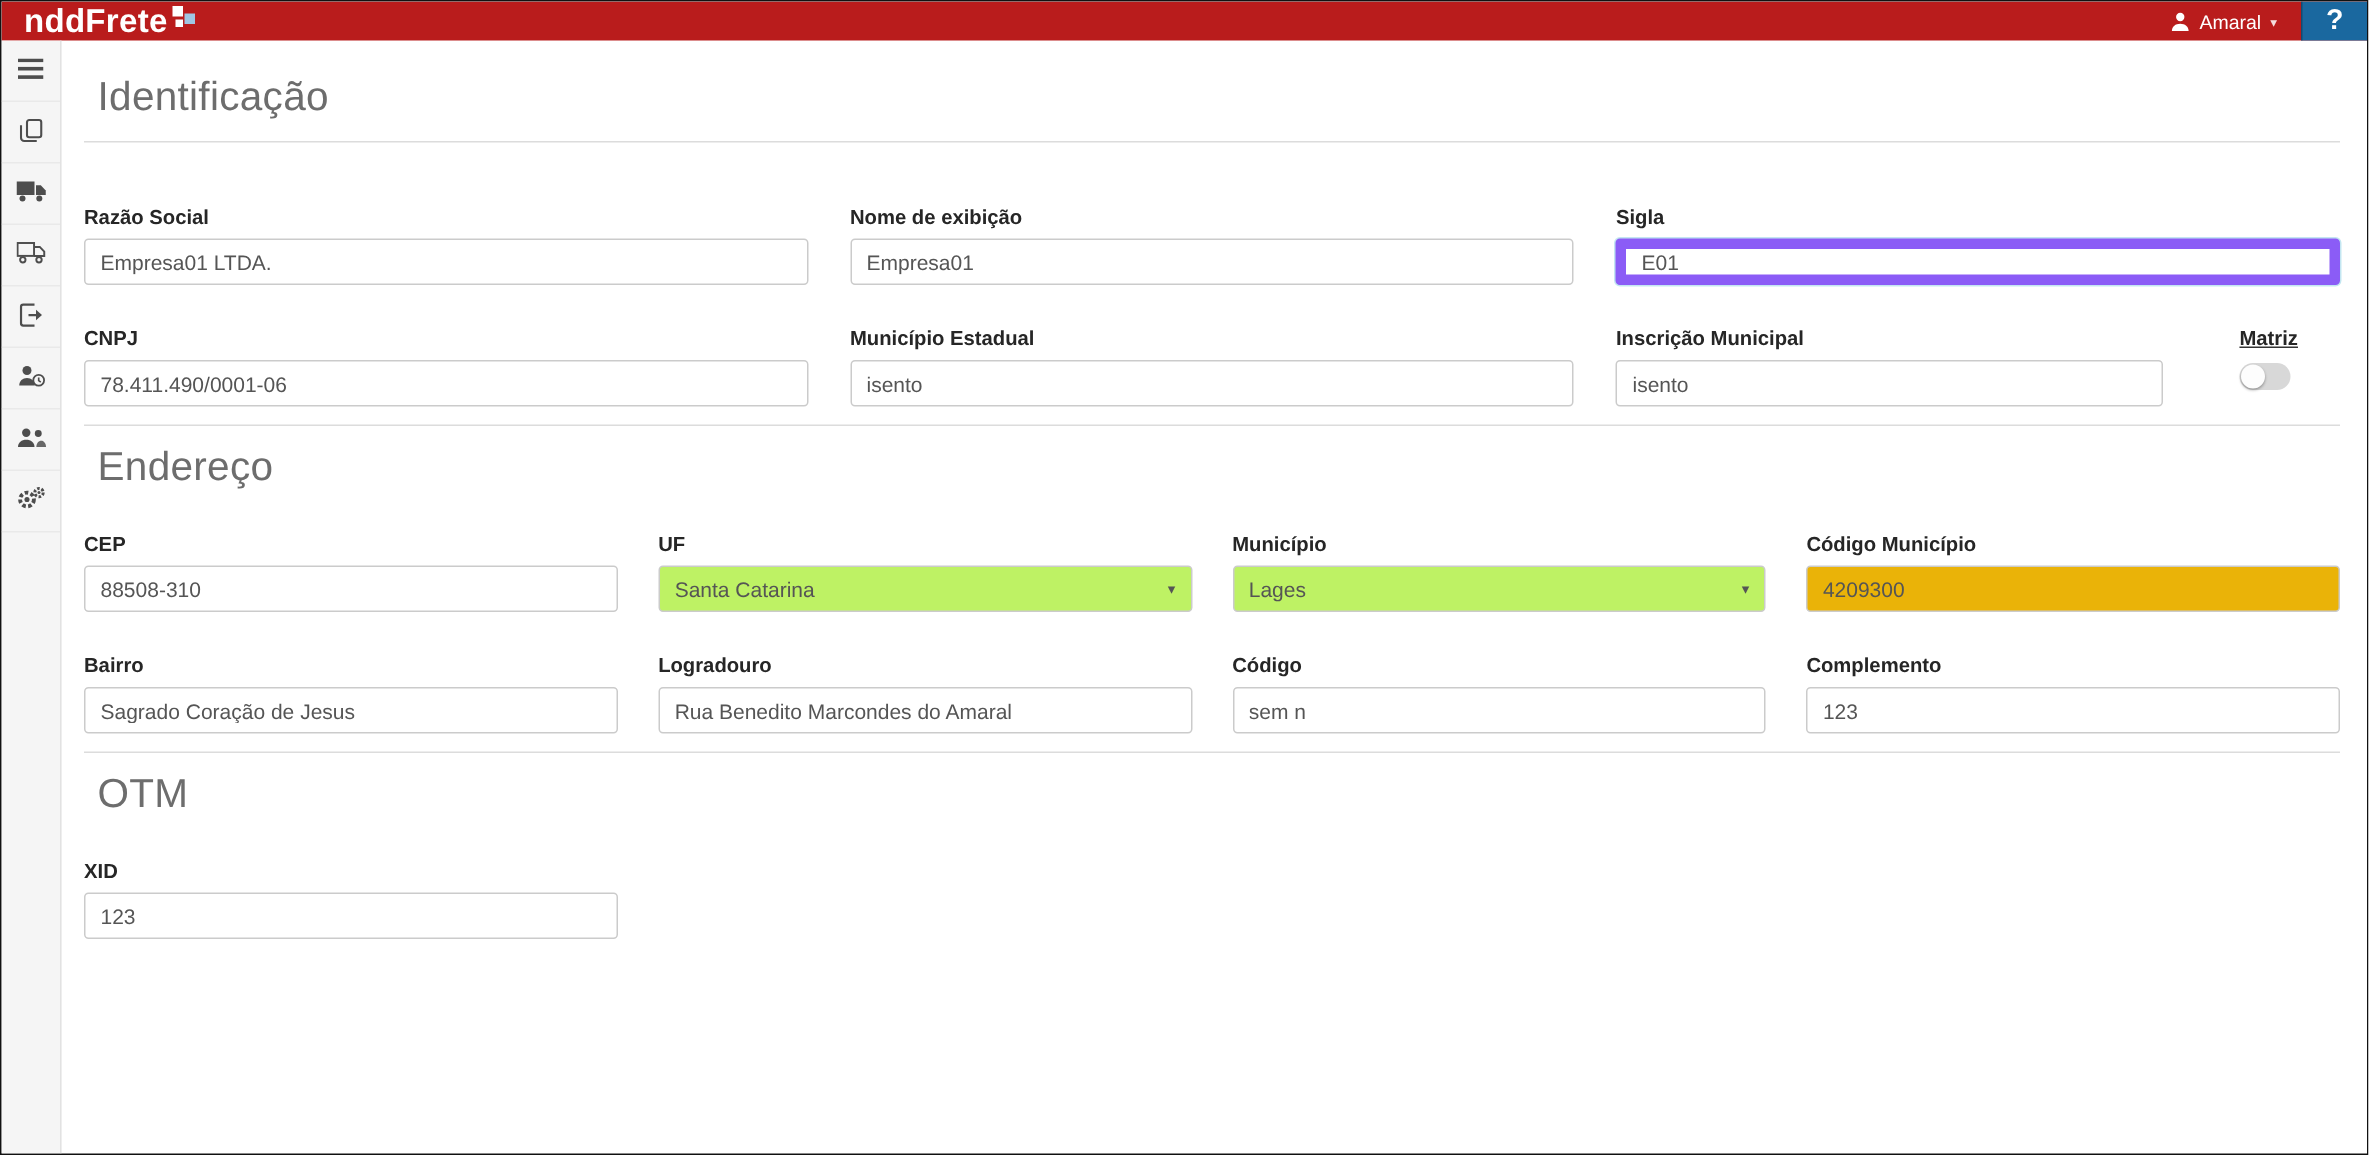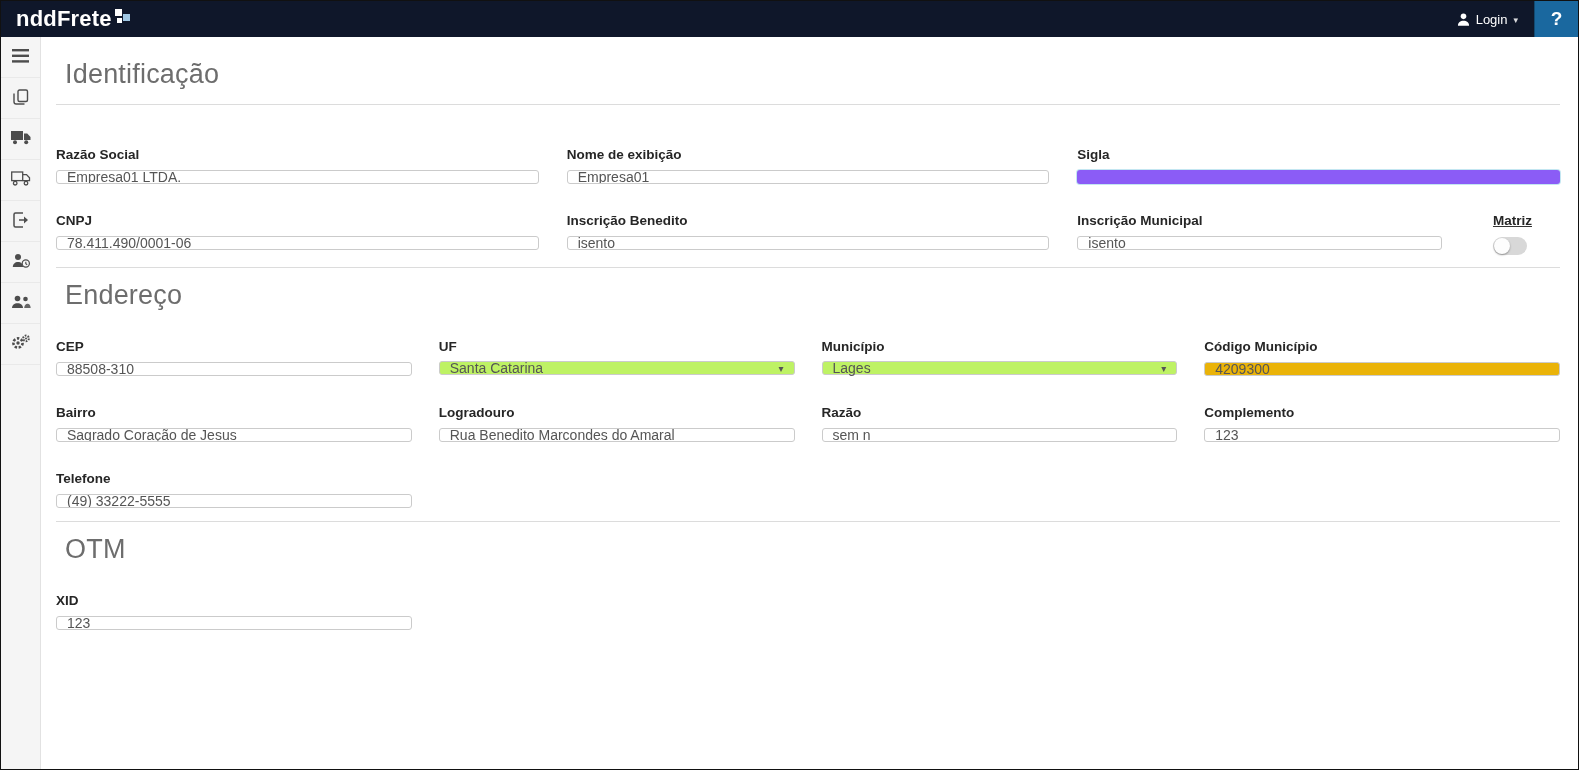--- a/index.html
+++ b/index.html
@@ -21,9 +21,9 @@
 
   
   .topbar {
-    height: 36px;
+    height: 26px;
     flex-shrink: 0;
-    background: #0f172a;
+    background: #b91c1c;
     color: #fff;
     display: flex;
     align-items: stretch;

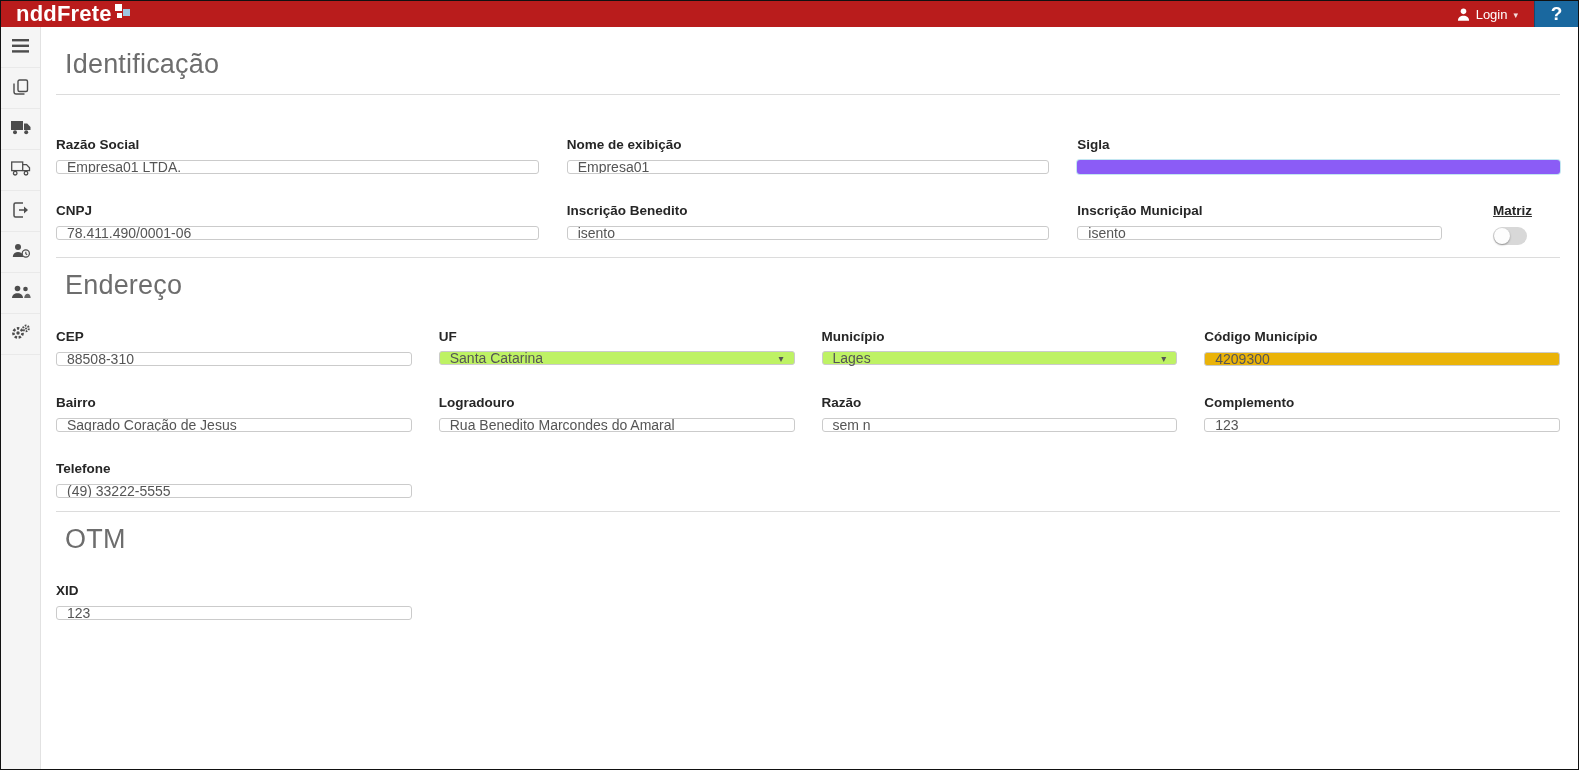--- a/index.html
+++ b/index.html
@@ -204,7 +204,7 @@
               <path d="M1 13.6c0-3.2 2.6-5.2 6-5.2s6 2 6 5.2z"></path>
             </svg>
         </span>
-        <span>Login</span>
+        <span>Amaral</span>
         <span class="caret">▾</span>
       </div>
       <div class="help-btn">

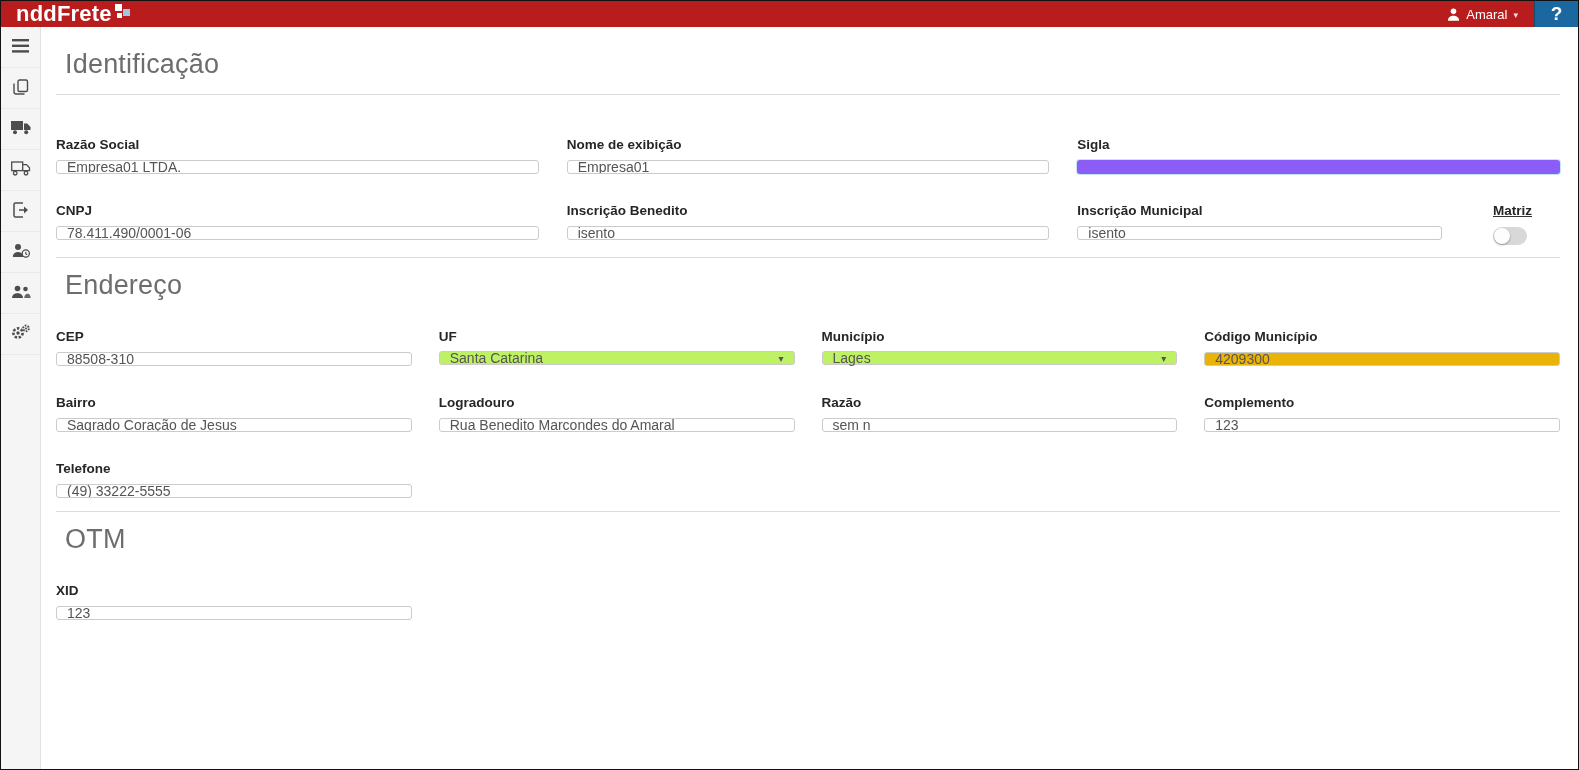--- a/index.html
+++ b/index.html
@@ -130,7 +130,7 @@
   }
   .finput, .fselect, .fdisabled {
     width: 100%;
-    height: 14px;
+    height: 31px;
     border: 1px solid #cbcbcb;
     border-radius: 3px;
     padding: 0 10px;

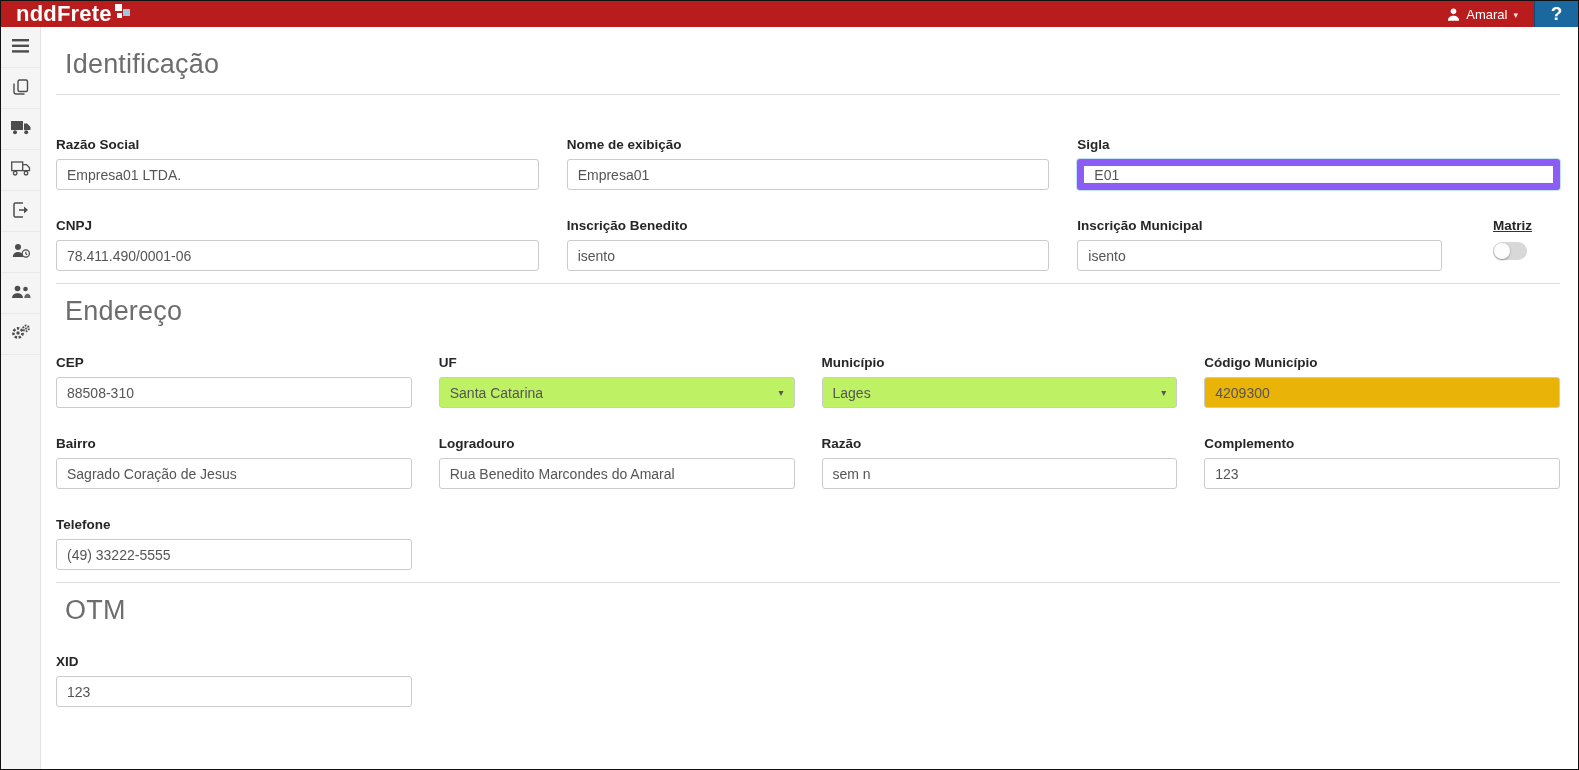--- a/index.html
+++ b/index.html
@@ -322,7 +322,7 @@
           <input class="finput" type="text" value="78.411.490/0001-06" style="">
         </div>
         <div class="field">
-          <span class="flabel">Inscrição Benedito</span>
+          <span class="flabel">Município Estadual</span>
           <input class="finput" type="text" value="isento" style="">
         </div>
         <div class="cell-with-toggle">

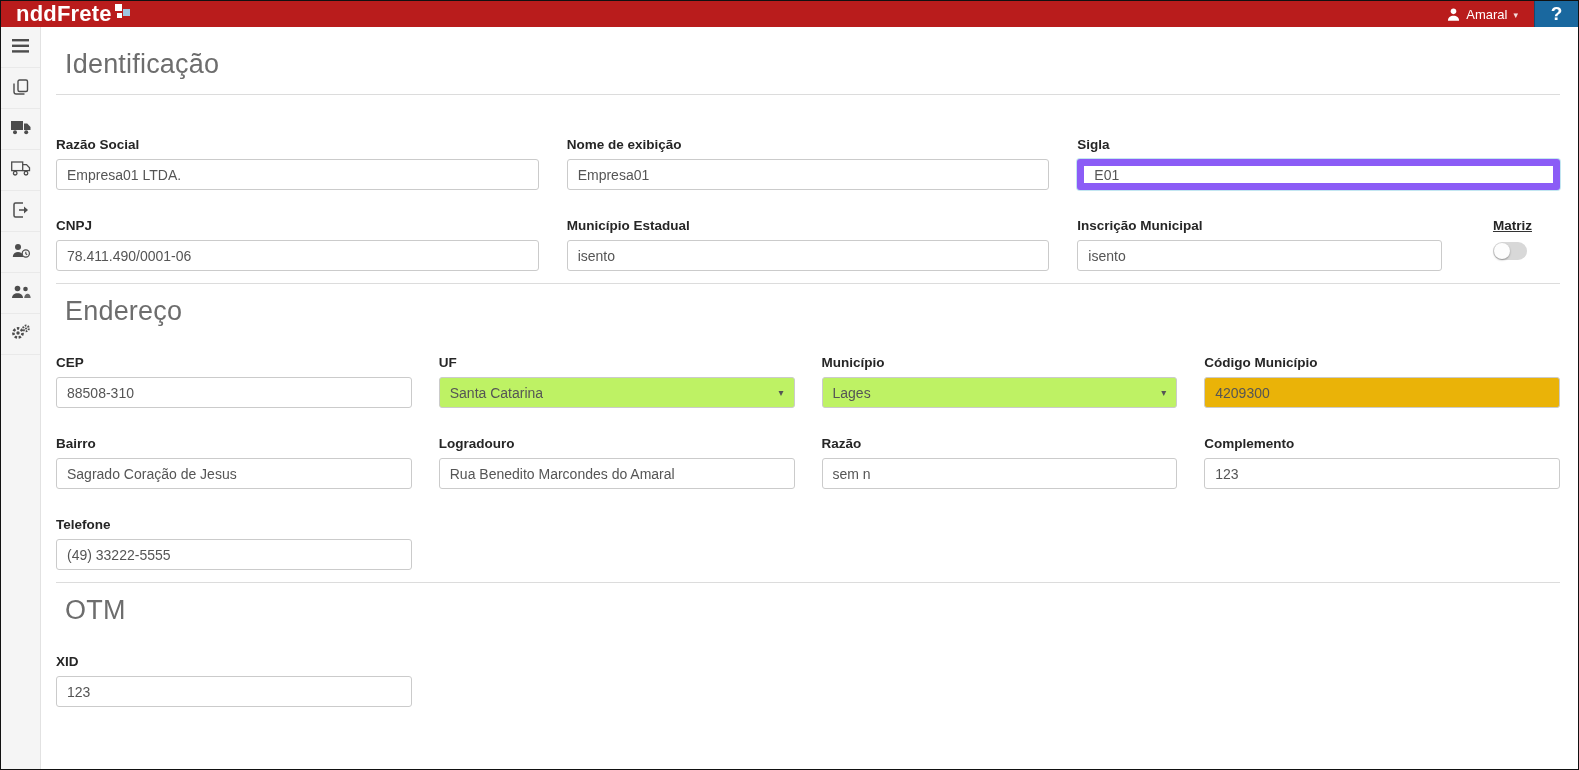--- a/index.html
+++ b/index.html
@@ -378,7 +378,7 @@
           <input class="finput" type="text" value="Rua Benedito Marcondes do Amaral" style="">
         </div>
         <div class="field">
-          <span class="flabel">Razão</span>
+          <span class="flabel">Código</span>
           <input class="finput" type="text" value="sem n" style="">
         </div>
         <div class="field">

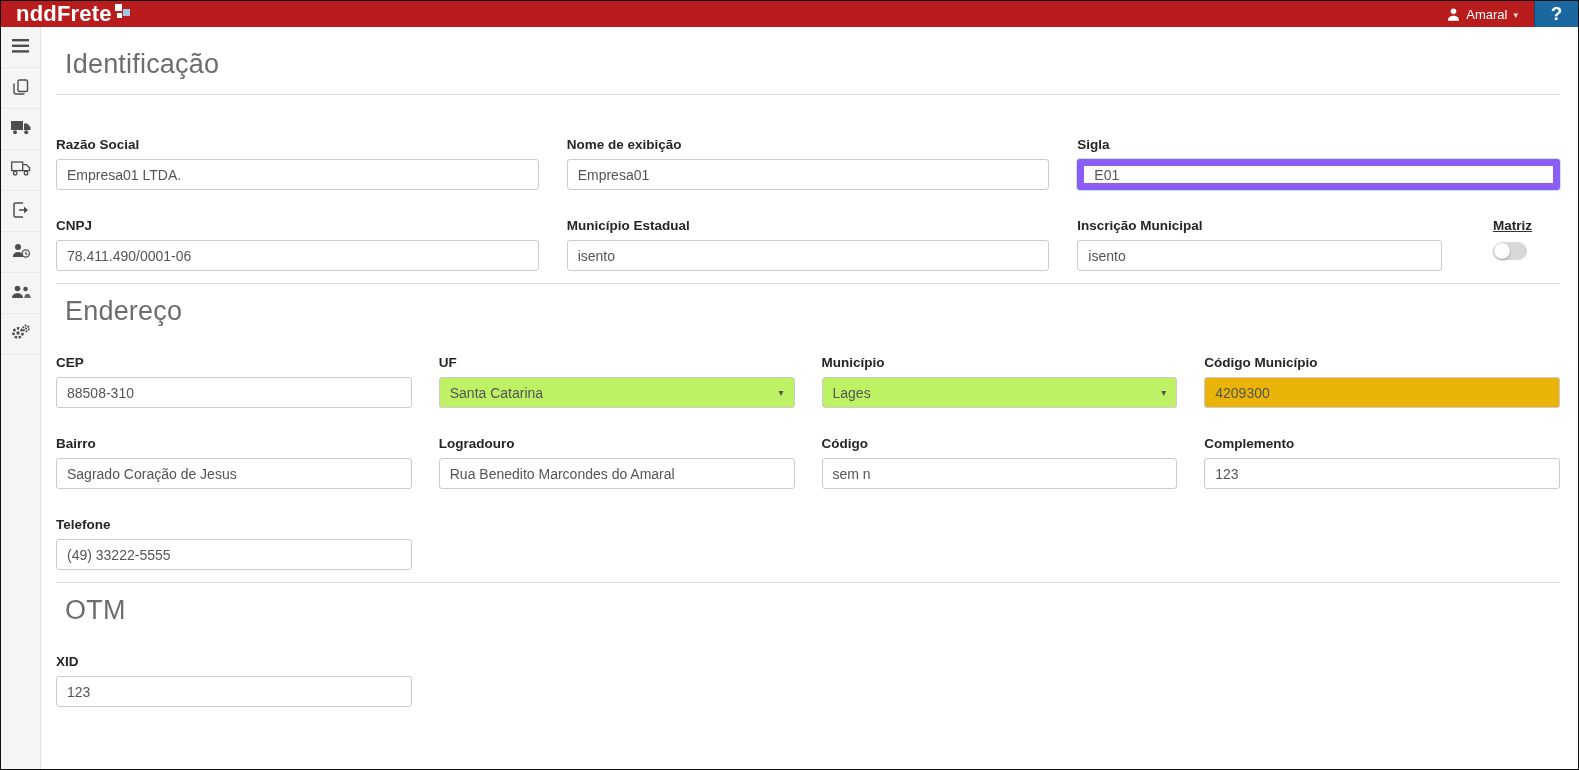--- a/index.html
+++ b/index.html
@@ -387,12 +387,6 @@
         </div>
       </div>
 
-      <div class="frow cols-4">
-        <div class="field">
-          <span class="flabel">Telefone</span>
-          <input class="finput" type="text" value="(49) 33222-5555" style="">
-        </div>
-      </div>
 
       <hr class="sep-between">
 

